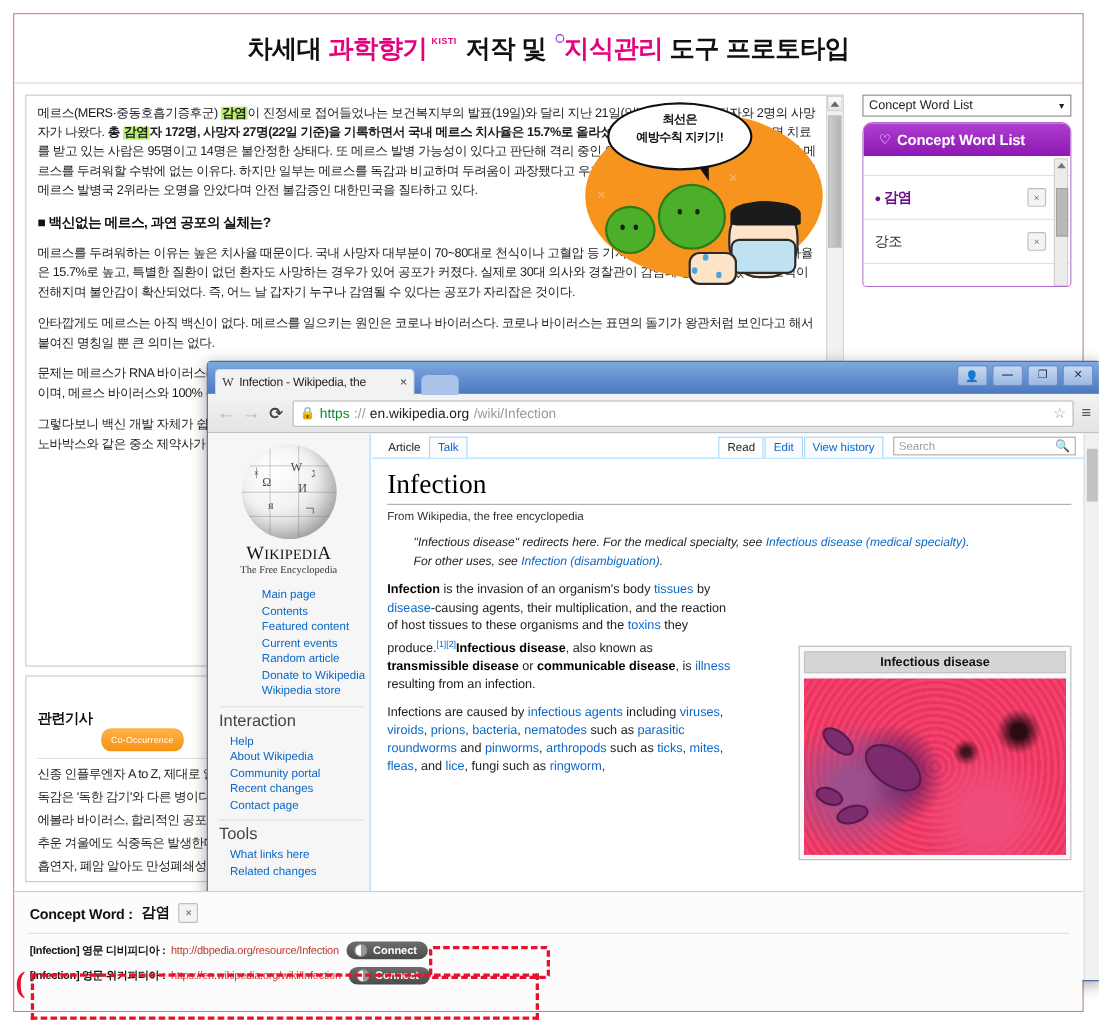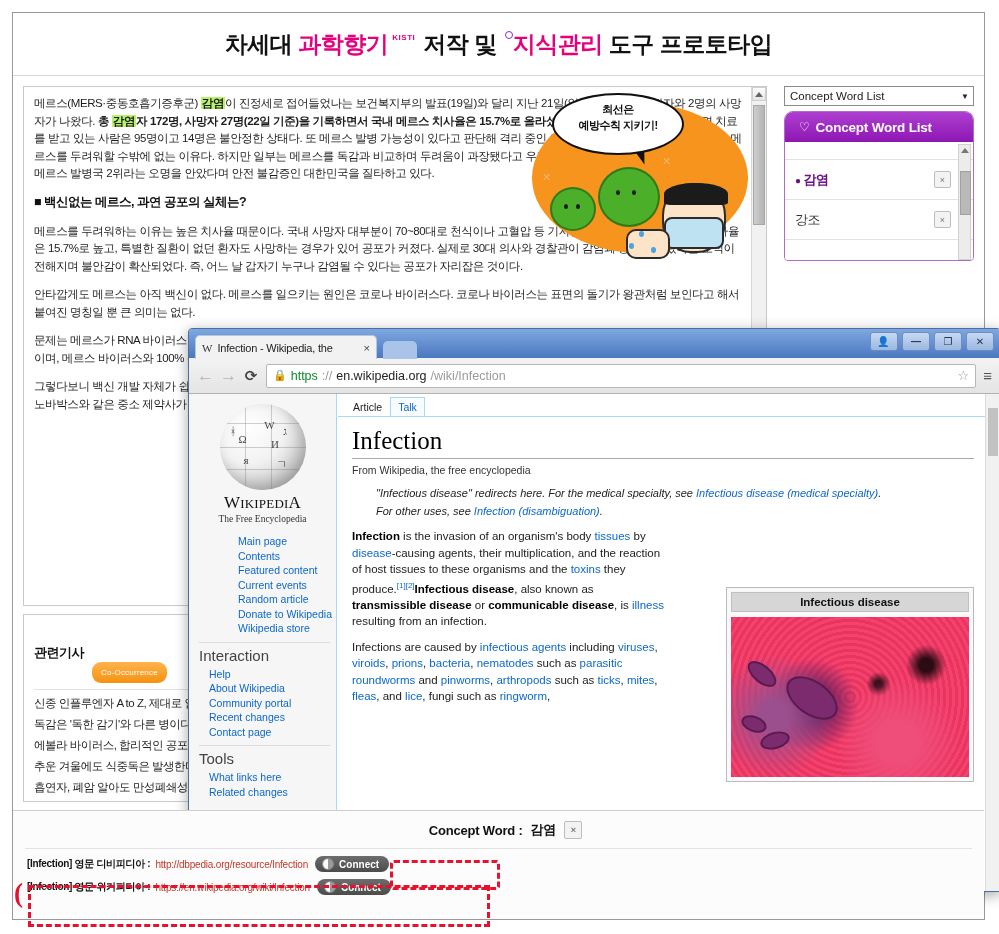--- a/index.html
+++ b/index.html
@@ -738,6 +738,15 @@
                 <span class="wtab plain">Article</span>
                 <span class="wtab">Talk</span>
               </div>
+              <div class="tabs-right">
+                <span class="wtab active">Read</span>
+                <span class="wtab">Edit</span>
+                <span class="wtab">View history</span>
+                <div id="wiki-search">
+                  <span class="ph">Search</span>
+                  <span class="mag">🔍</span>
+                </div>
+              </div>
             </div>
 
             <div id="wiki-article">

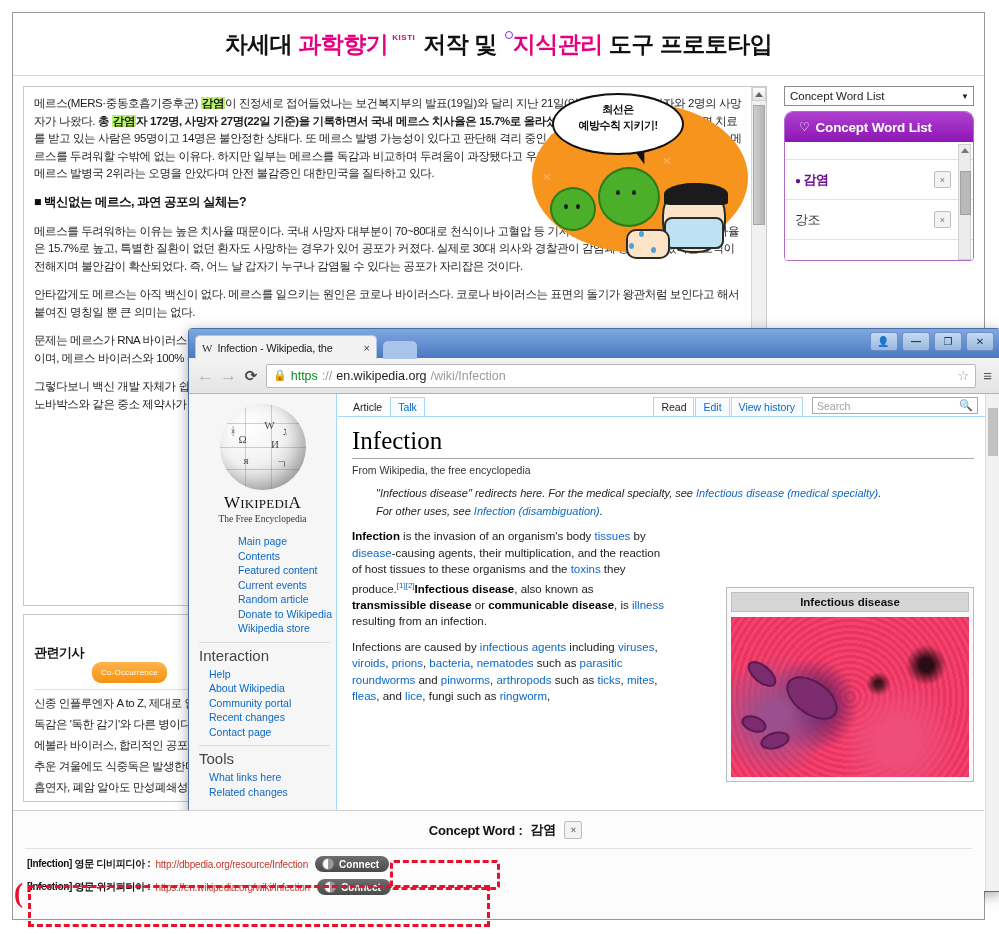--- a/index.html
+++ b/index.html
@@ -509,7 +509,6 @@
     font-size: 13px; font-weight: bold; color: #111;
     padding: 10px 0 0 14px; display: flex; align-items: center; gap: 8px;
     letter-spacing: -0.2px;
-    justify-content: center;
   }
   #bw-title .cw-x { width: 16px; height: 16px; }
   #bw-divider { height: 1px; background: #e2e2e2; margin: 9px 12px 0 12px; }

